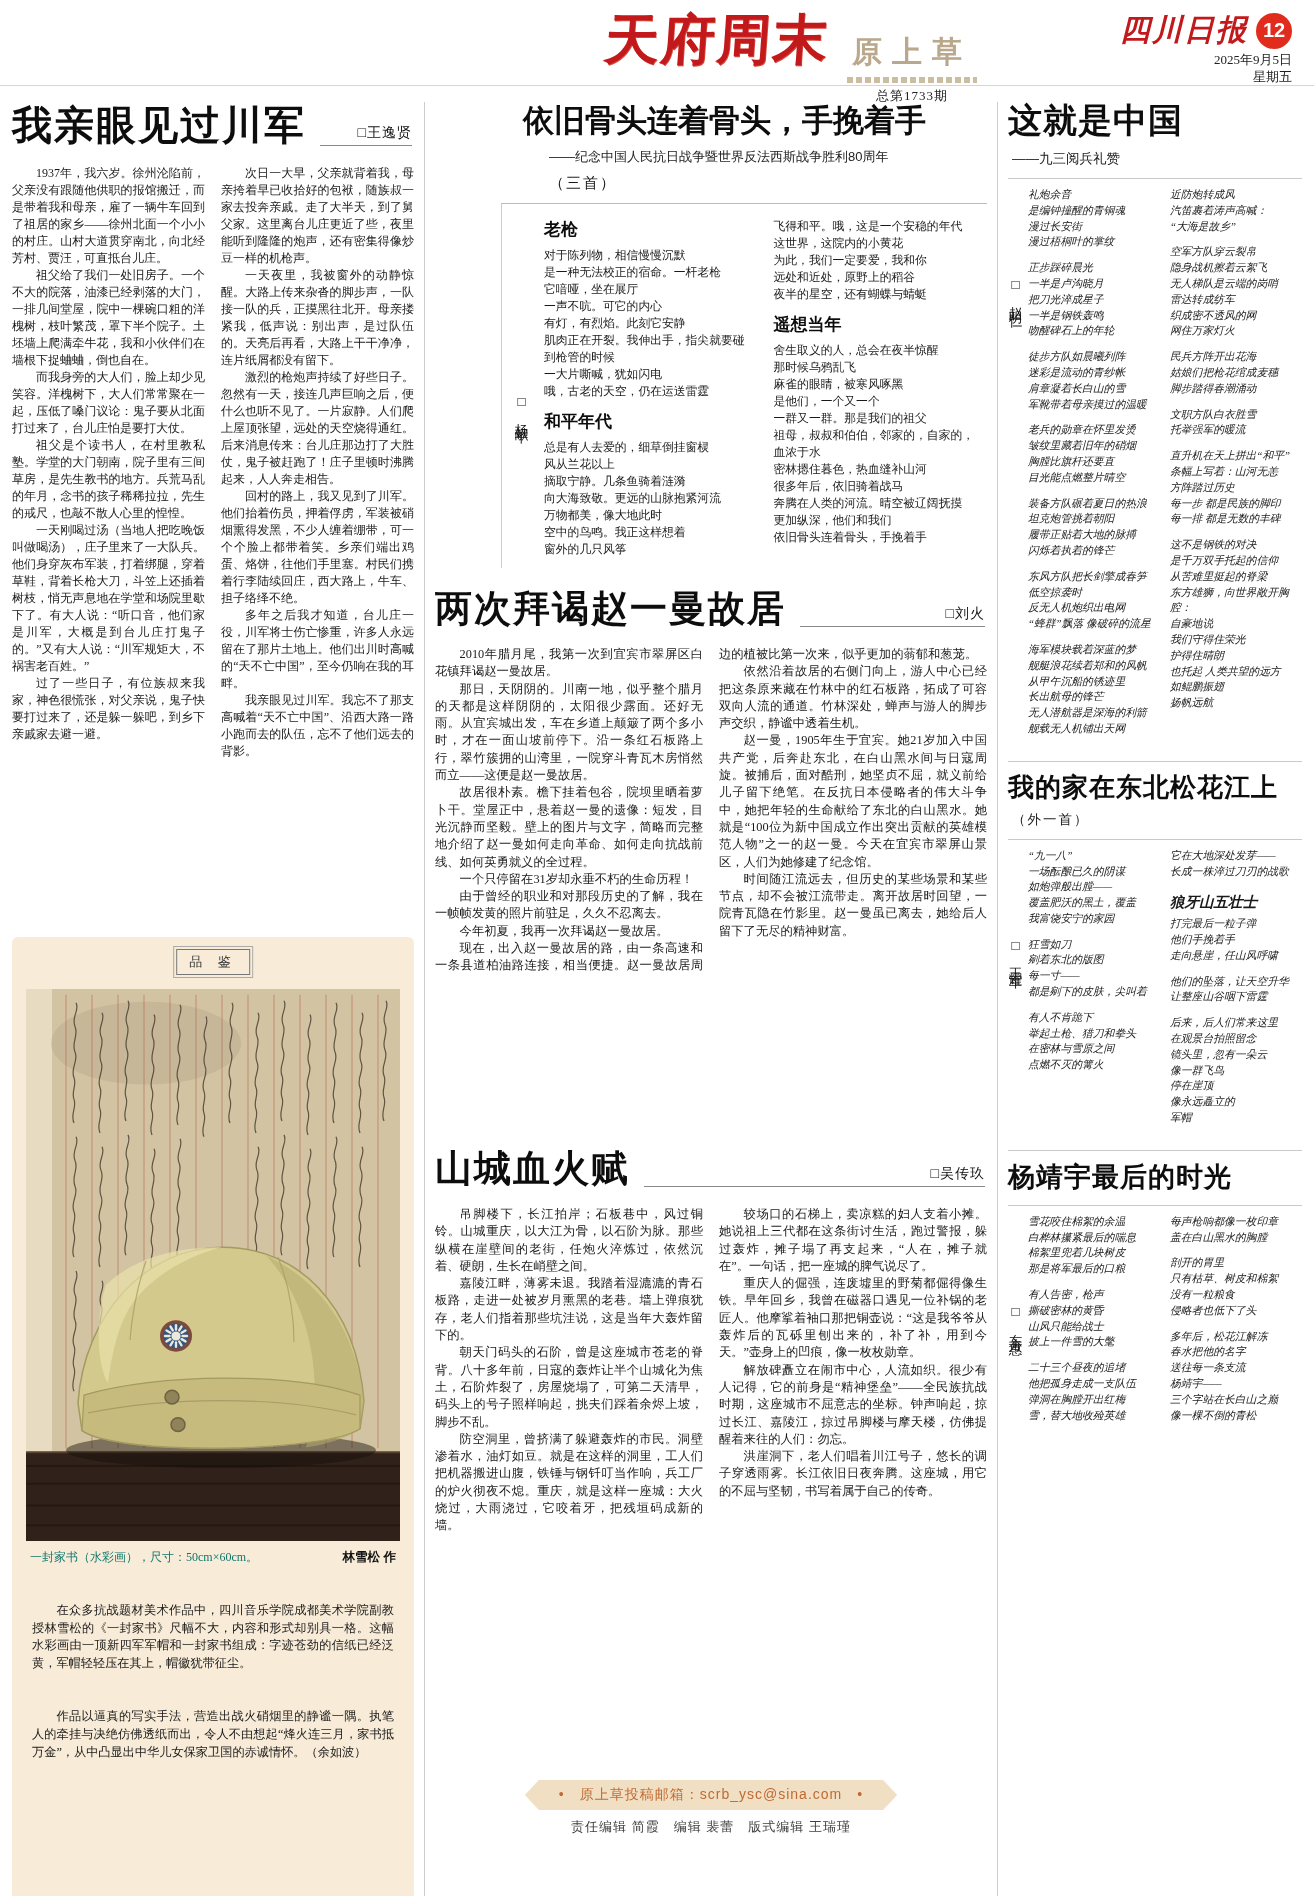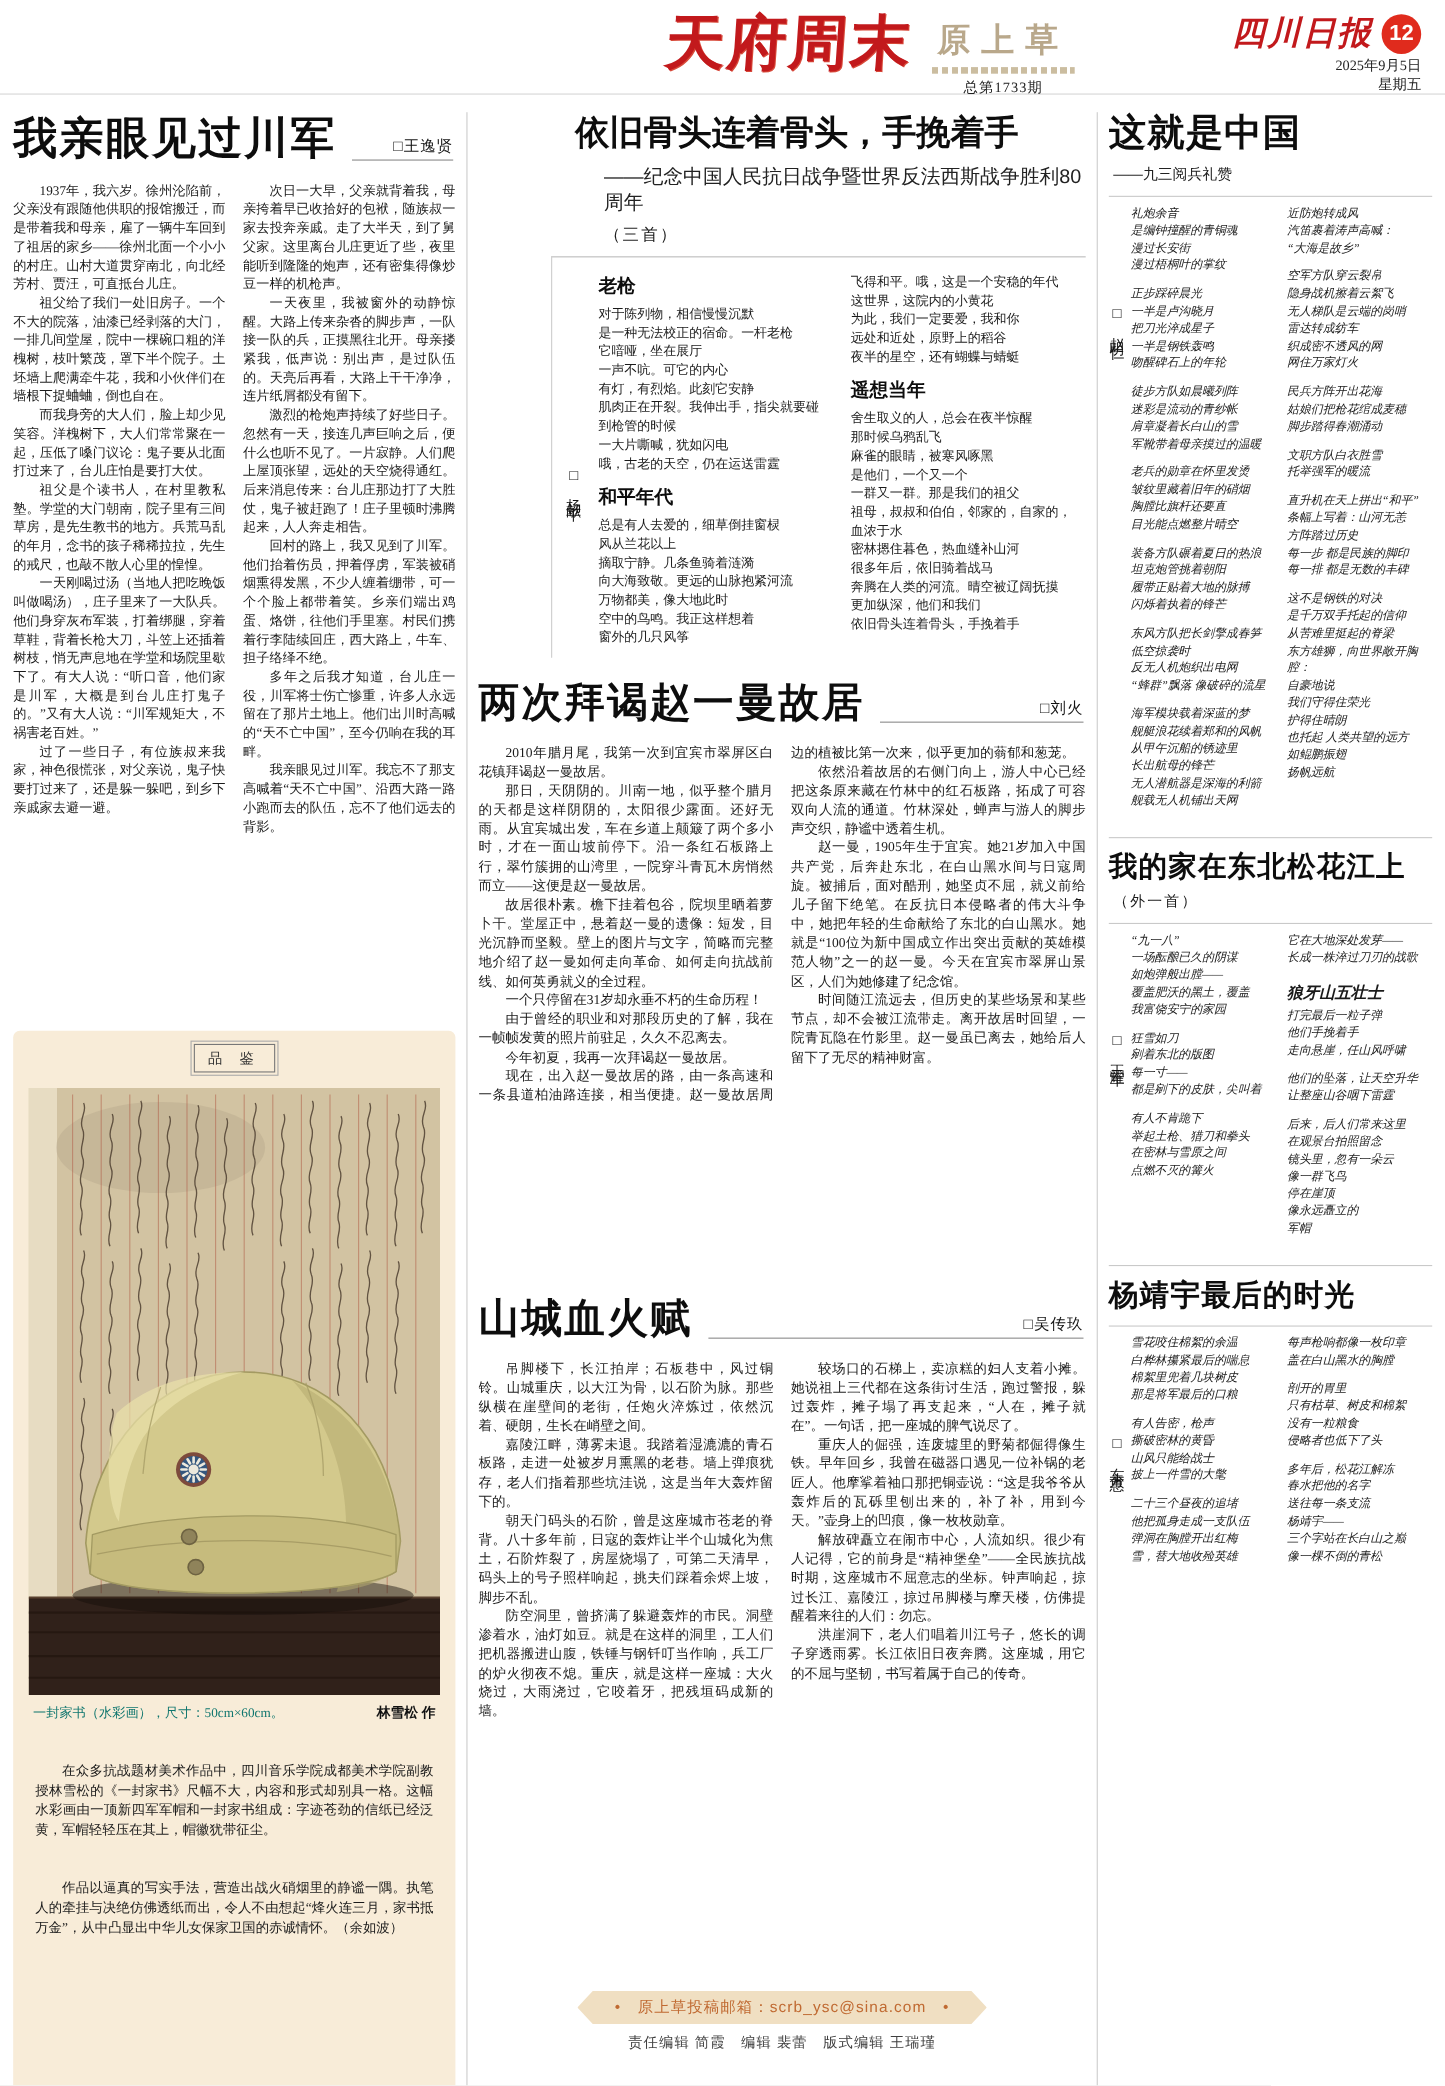--- a/index.html
+++ b/index.html
@@ -15,7 +15,7 @@
               text-shadow:1px 1px 0 #d84a3a;}
   .mast-right{display:flex;flex-direction:column;align-items:center;margin-top:6px;}
   .mast-section{font-family:"Liberation Sans",sans-serif;font-weight:bold;font-size:30px;
-                color:#b9a88b;letter-spacing:10px;}
+                color:#b9a88b;letter-spacing:10px;margin-top:16px;}
   .mast-orn{width:130px;height:6px;margin-top:4px;background:repeating-linear-gradient(90deg,#cbbda0 0 6px,#fff 6px 9px);}
   .mast-issue{font-size:13px;color:#222;margin-top:4px;letter-spacing:1px;}
   .paper-block{display:flex;flex-direction:column;align-items:flex-end;}

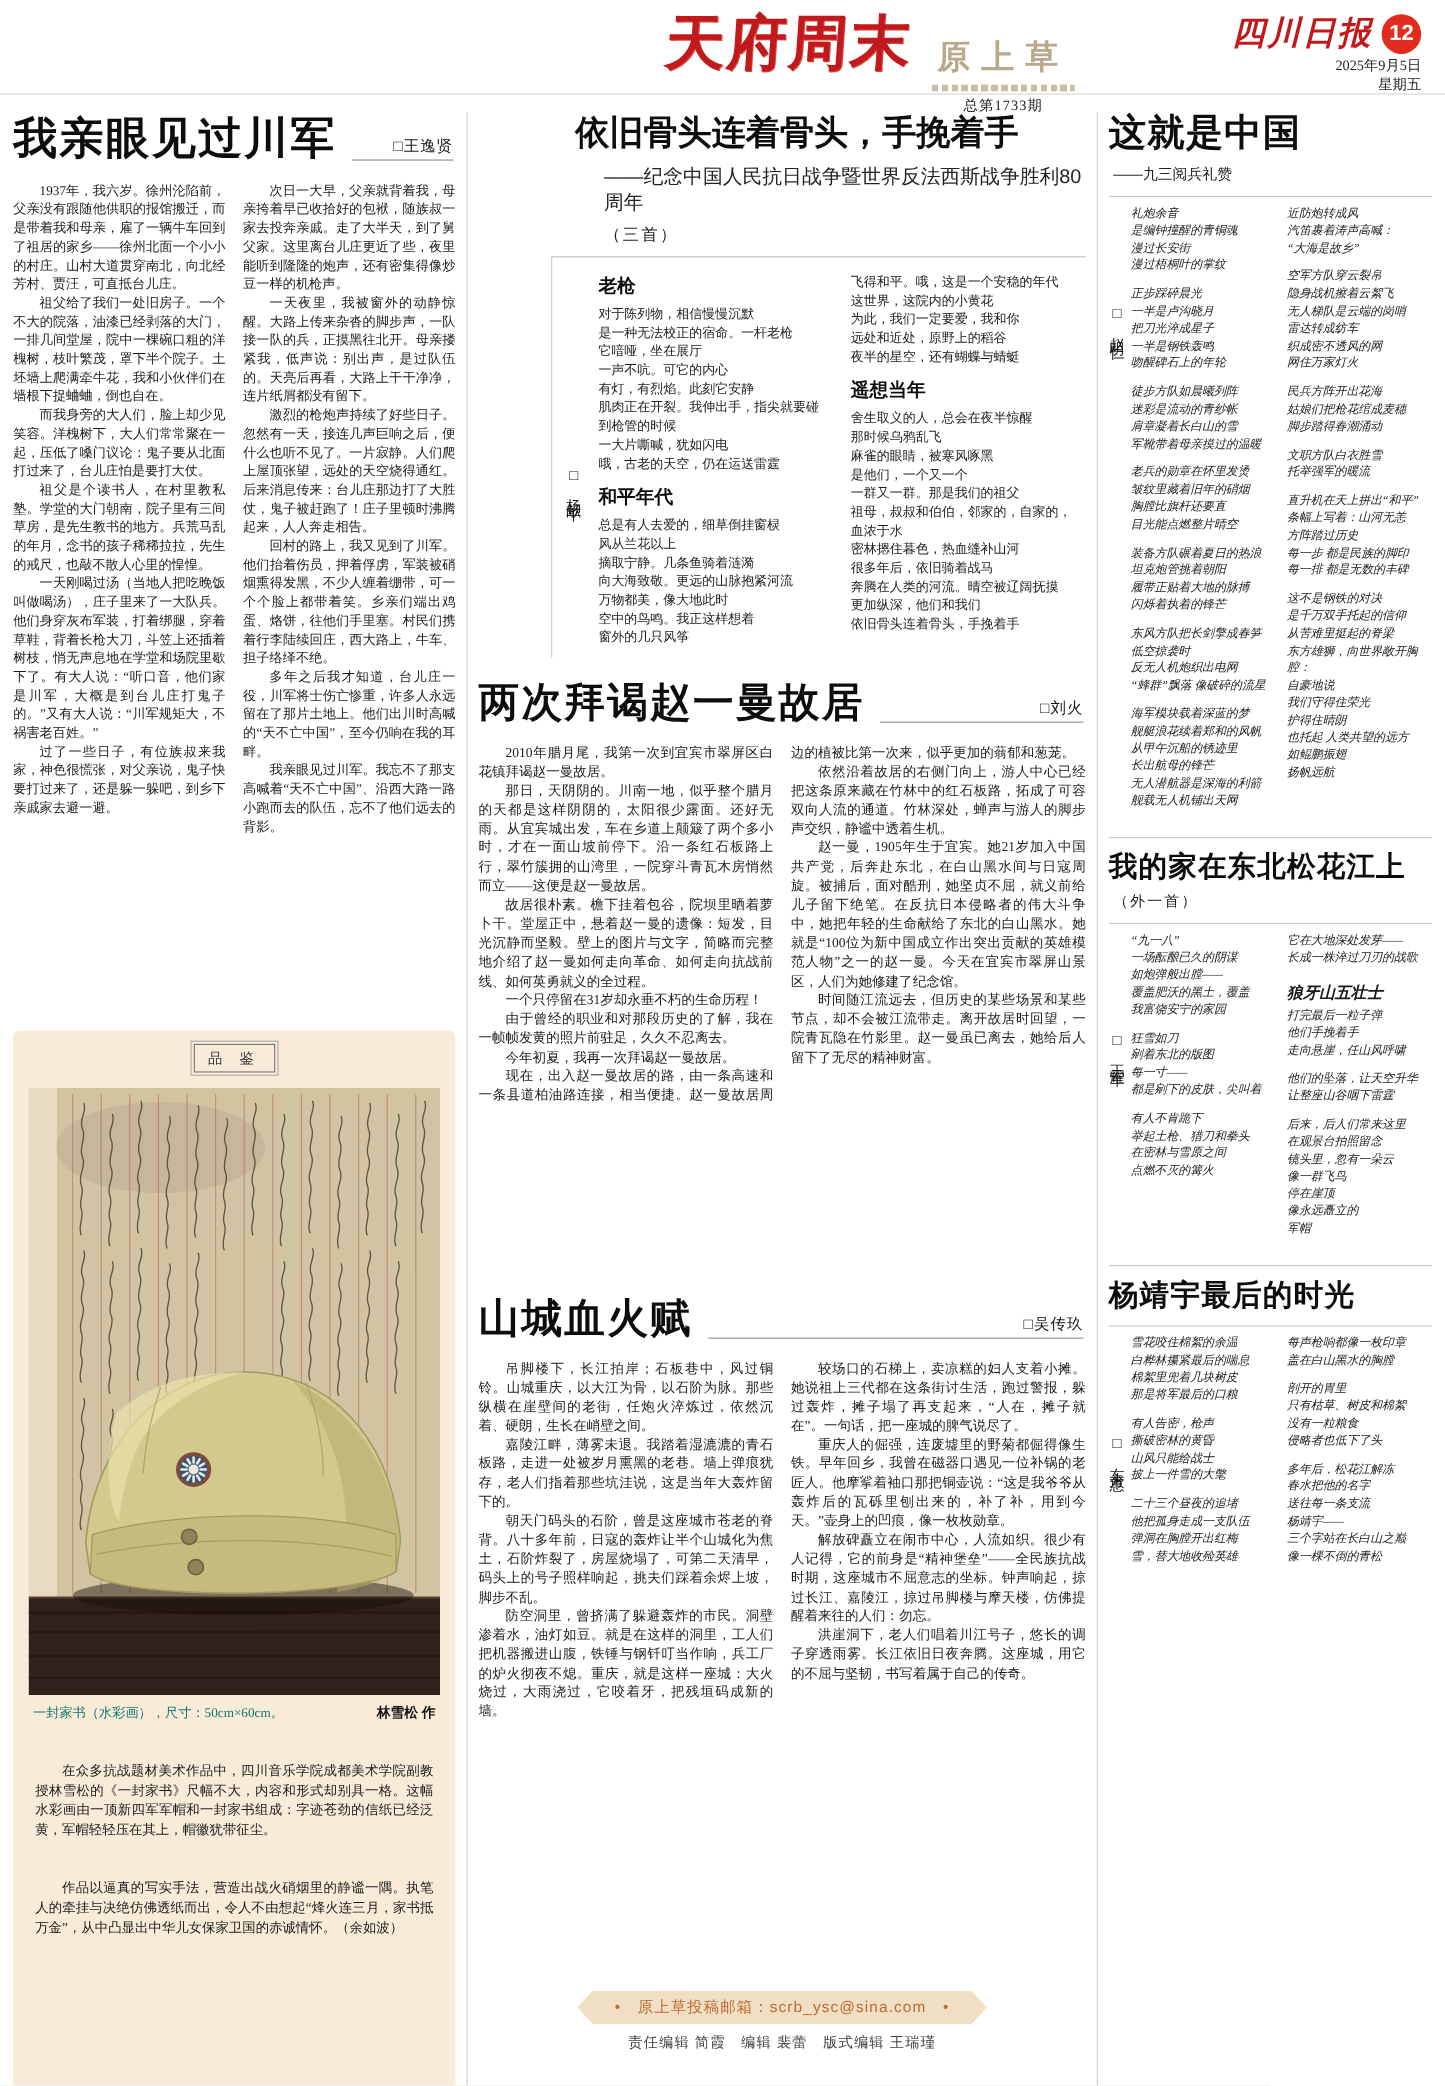--- a/index.html
+++ b/index.html
@@ -45,7 +45,7 @@
   
   .poem-sec-head{margin:2px 0 0 88px;}
   .poem-sec-title{font-family:"Liberation Sans",sans-serif;font-weight:bold;font-size:31px;margin:0;color:#0d0d0d;}
-  .poem-sec-sub{font-family:"Liberation Sans",sans-serif;font-size:18px;color:#222;margin:6px 0 0 26px;}
+  .poem-sec-sub{font-family:"Liberation Sans",sans-serif;font-size:13px;color:#222;margin:6px 0 0 26px;}
   .poem-sec-note{font-size:15px;margin:8px 0 0 26px;letter-spacing:2px;}
   .poembox{position:relative;border-top:1px solid #bbb;border-left:1px solid #ccc;
            margin:10px 0 0 66px;padding:14px 4px 10px 42px;display:flex;gap:20px;}

